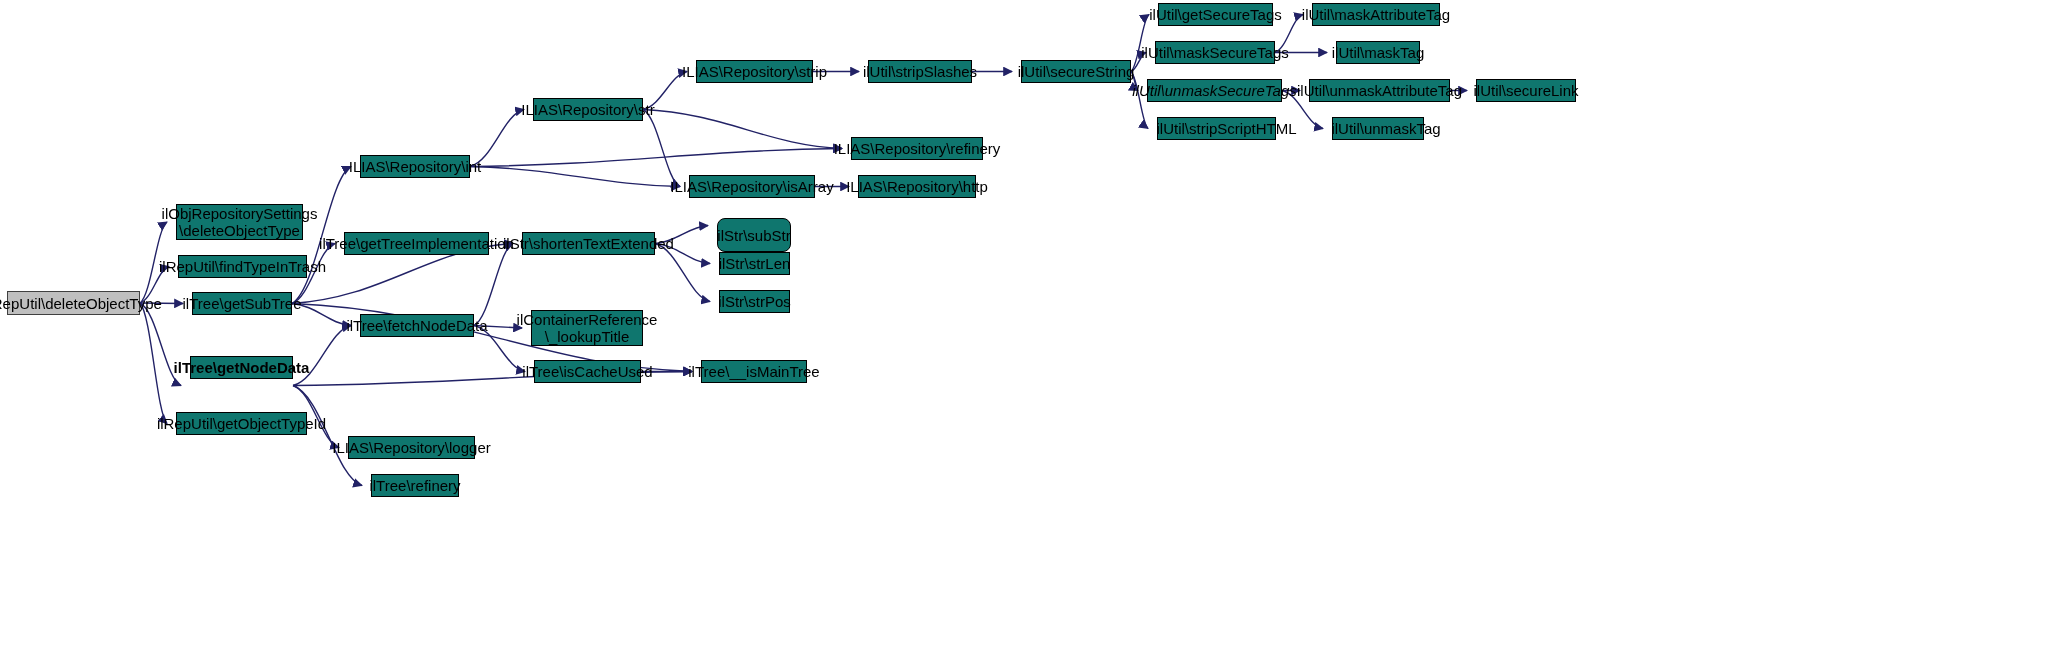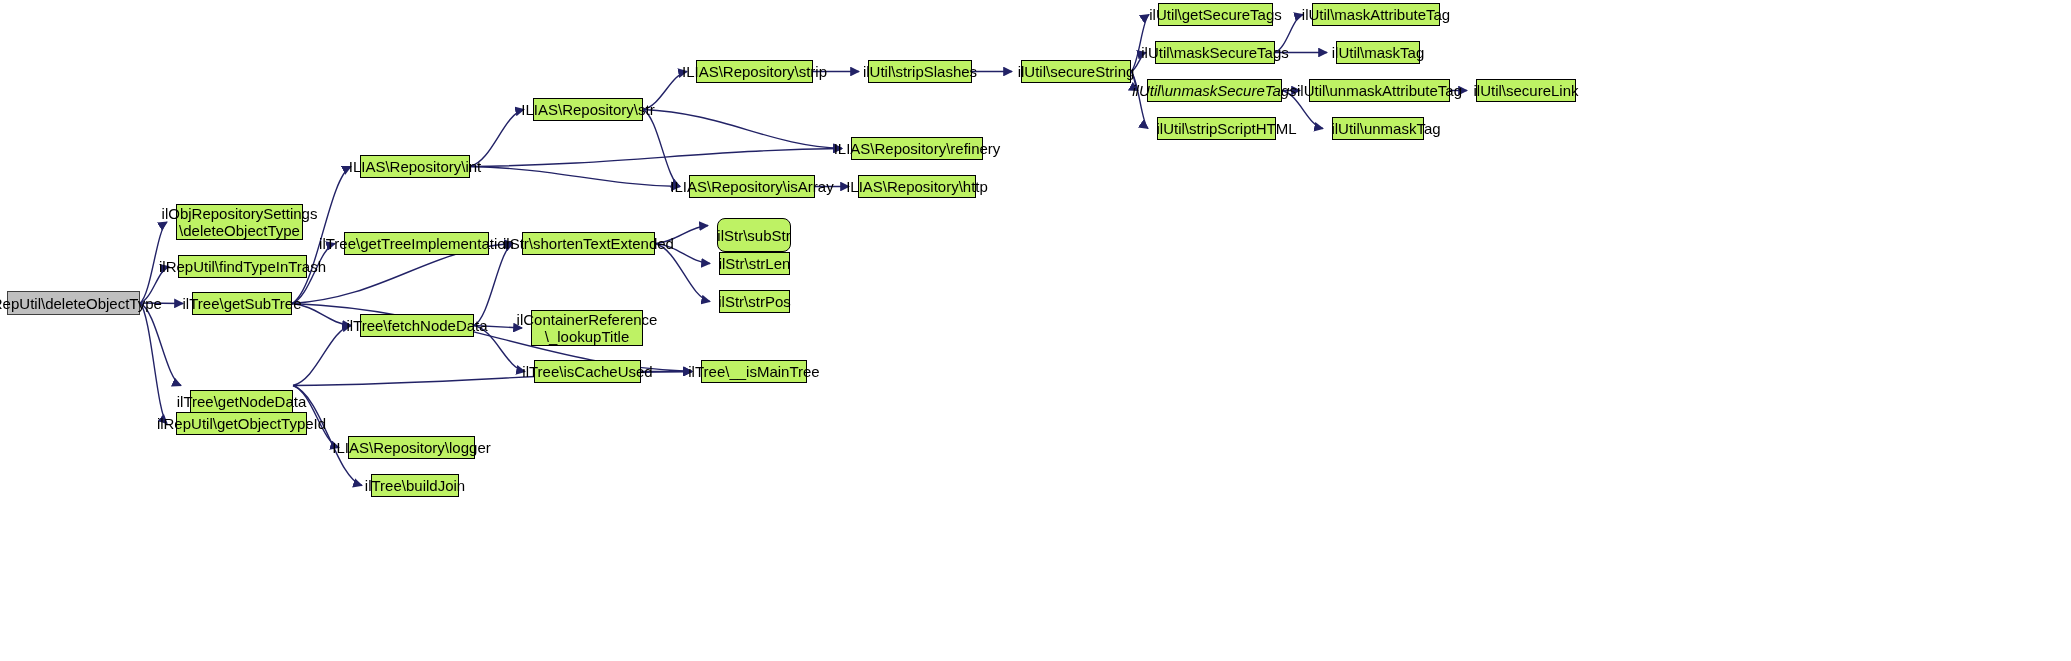--- a/index.html
+++ b/index.html
@@ -27,7 +27,7 @@
     position: absolute;
     box-sizing: border-box;
     border: 1px solid #000000;
-    background: #bef264;
+    background: #0f766e;
     color: #000000;
     font-size: 15px;
     line-height: 17px;

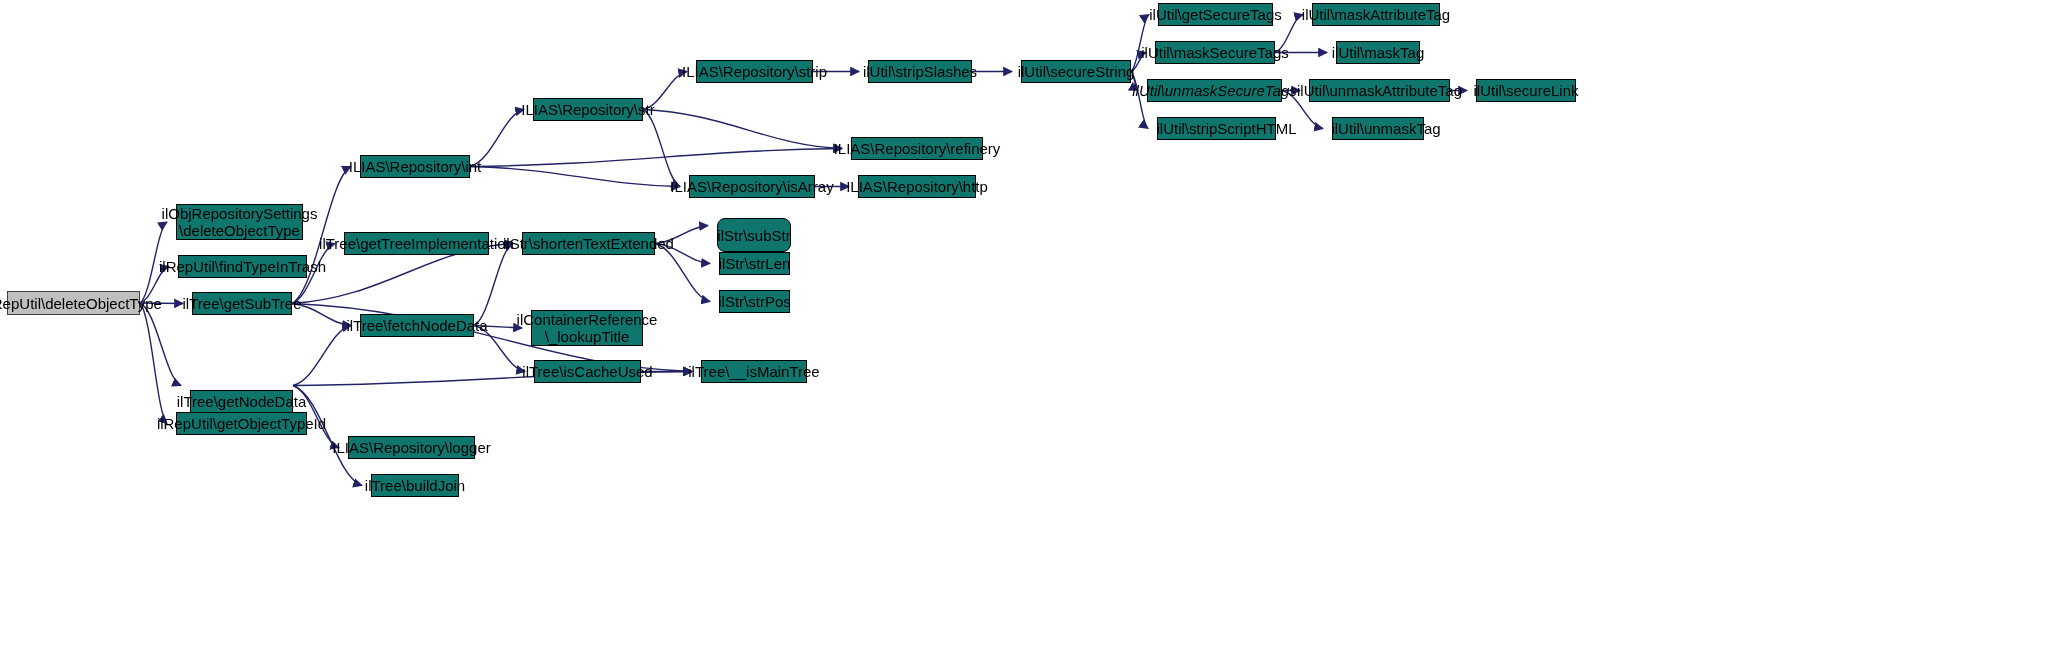--- a/index.html
+++ b/index.html
@@ -105,7 +105,7 @@
 \deleteObjectType</div>
       <div class="node" style="left: 178px; top: 255px; width: 129px; height: 23px;">ilRepUtil\findTypeInTrash</div>
       <div class="node" style="left: 192px; top: 292px; width: 100px; height: 23px;">ilTree\getSubTree</div>
-      <div class="node" style="left: 190px; top: 390px; width: 103px; height: 23px;">ilTree\getNodeData</div>
+      <div class="node" style="left: 190px; top: 356px; width: 103px; height: 23px; font-weight: bold;">ilTree\getNodeData</div>
       <div class="node" style="left: 176px; top: 412px; width: 131px; height: 23px;">ilRepUtil\getObjectTypeId</div>
       <div class="node" style="left: 360px; top: 155px; width: 110px; height: 23px;">ILIAS\Repository\int</div>
       <div class="node" style="left: 344px; top: 232px; width: 145px; height: 23px;">ilTree\getTreeImplementation</div>

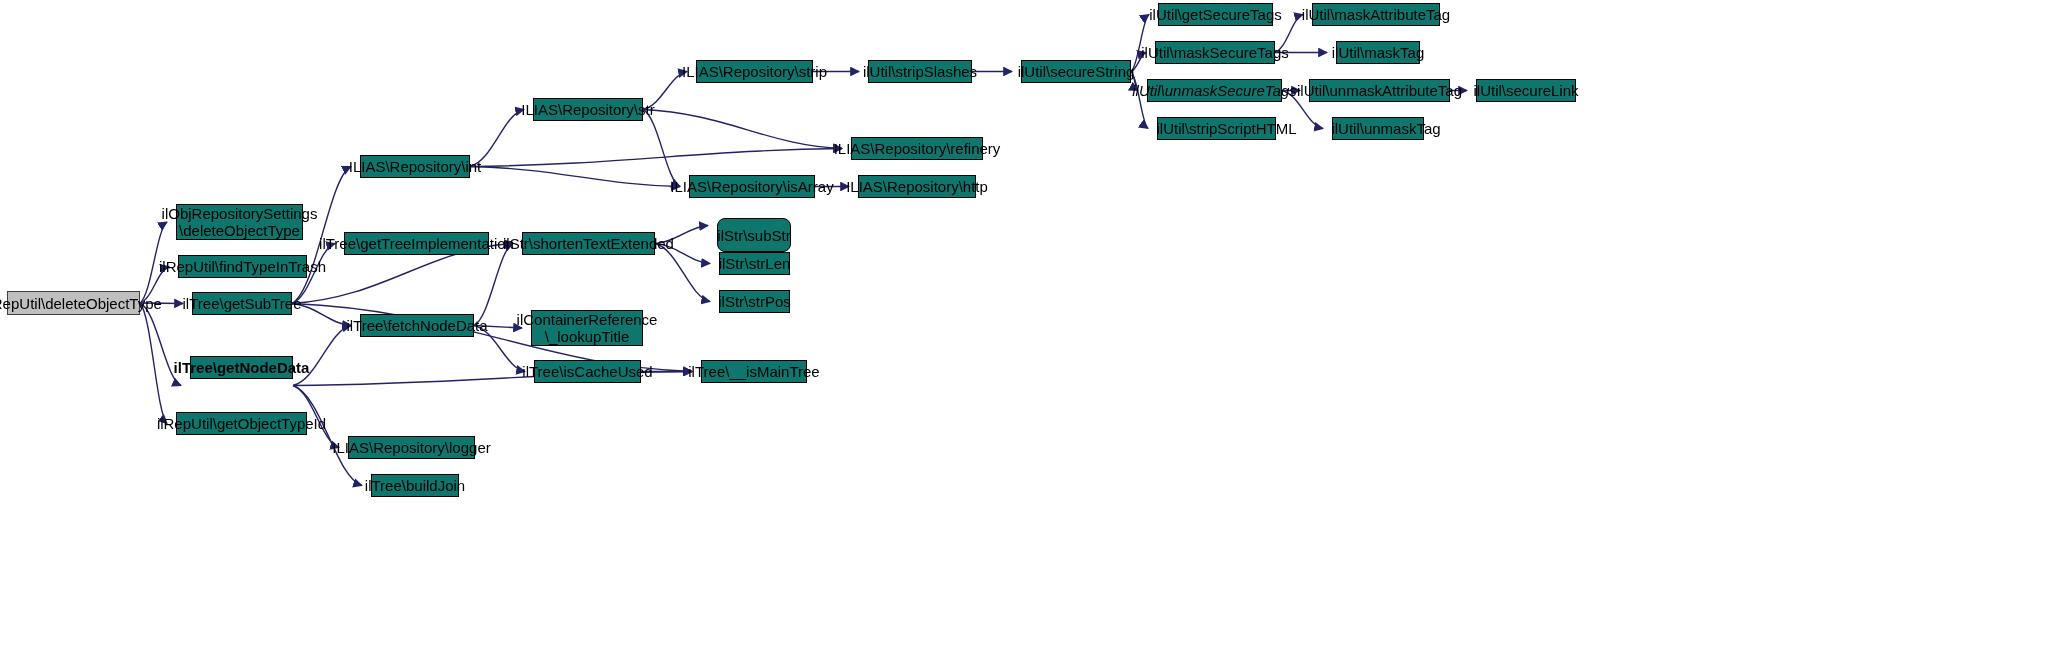--- a/index.html
+++ b/index.html
@@ -111,7 +111,7 @@
       <div class="node" style="left: 344px; top: 232px; width: 145px; height: 23px;">ilTree\getTreeImplementation</div>
       <div class="node" style="left: 360px; top: 314px; width: 114px; height: 23px; text-align: center;">ilTree\fetchNodeData</div>
       <div class="node" style="left: 348px; top: 436px; width: 127px; height: 23px;">ILIAS\Repository\logger</div>
-      <div class="node" style="left: 371px; top: 474px; width: 88px; height: 23px;">ilTree\buildJoin</div>
+      <div class="node" style="left: 371px; top: 474px; width: 88px; height: 23px;">ilTree\refinery</div>
       <div class="node" style="left: 533px; top: 98px; width: 110px; height: 23px;">ILIAS\Repository\str</div>
       <div class="node" style="left: 522px; top: 232px; width: 133px; height: 23px;">ilStr\shortenTextExtended</div>
       <div class="node two-line" style="left: 531px; top: 310px; width: 112px; height: 36px;">ilContainerReference

